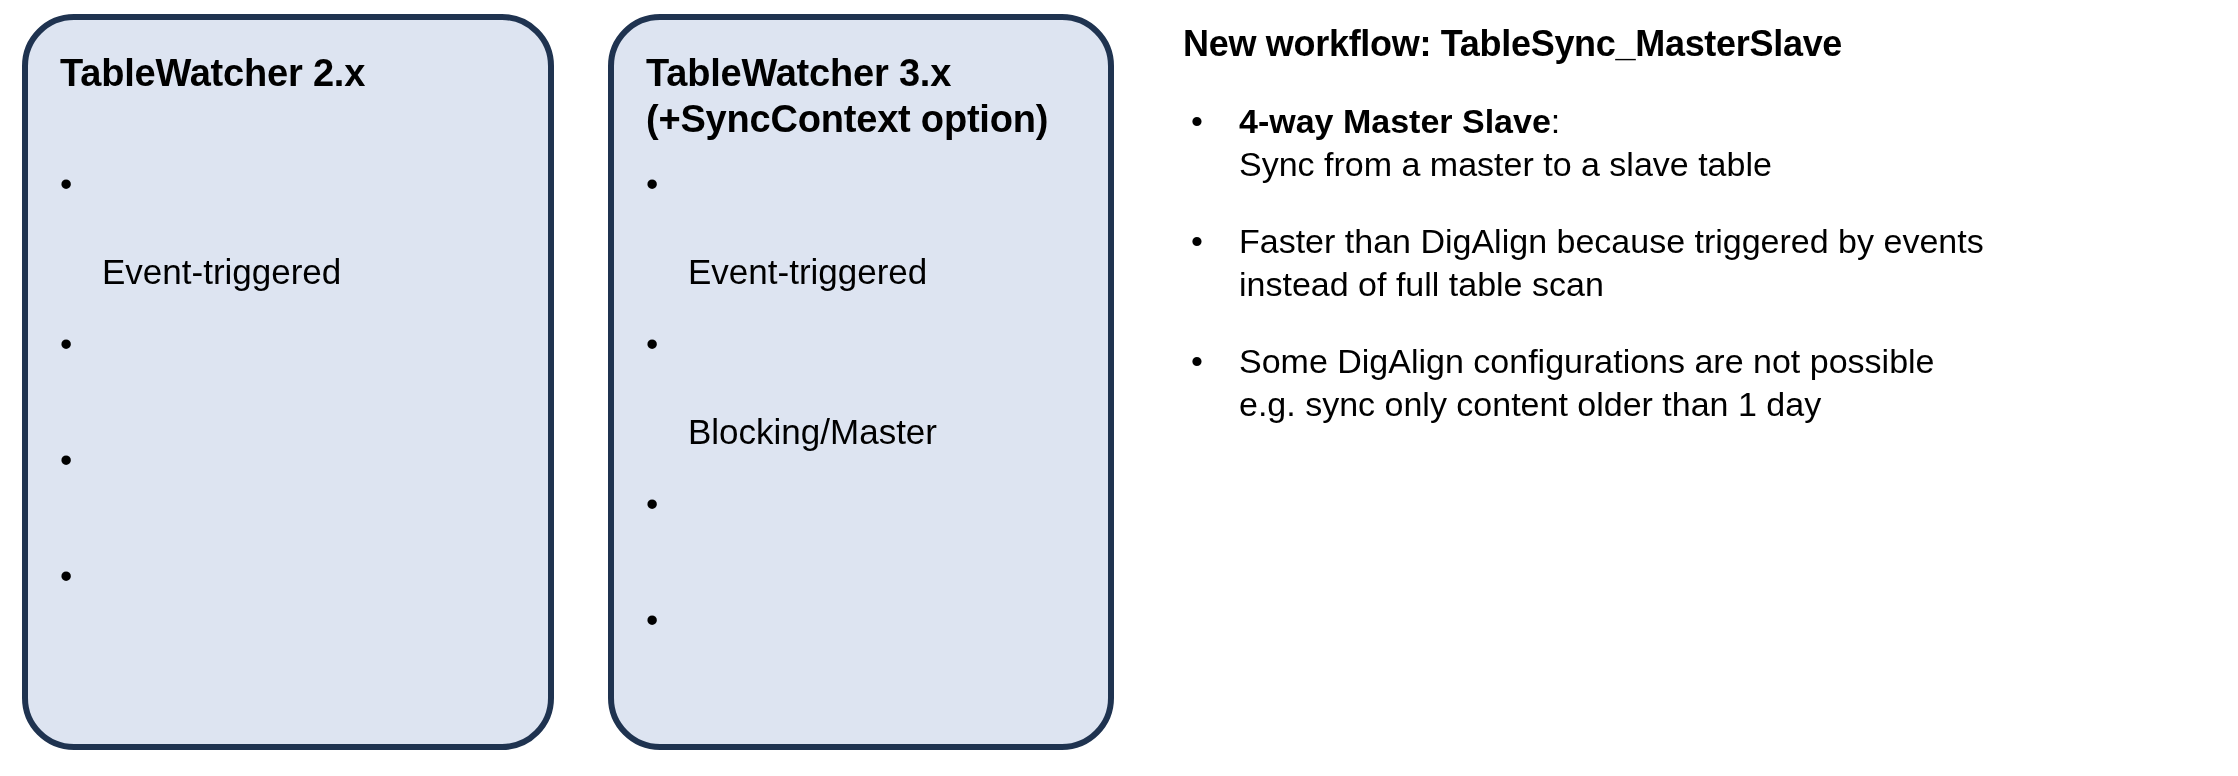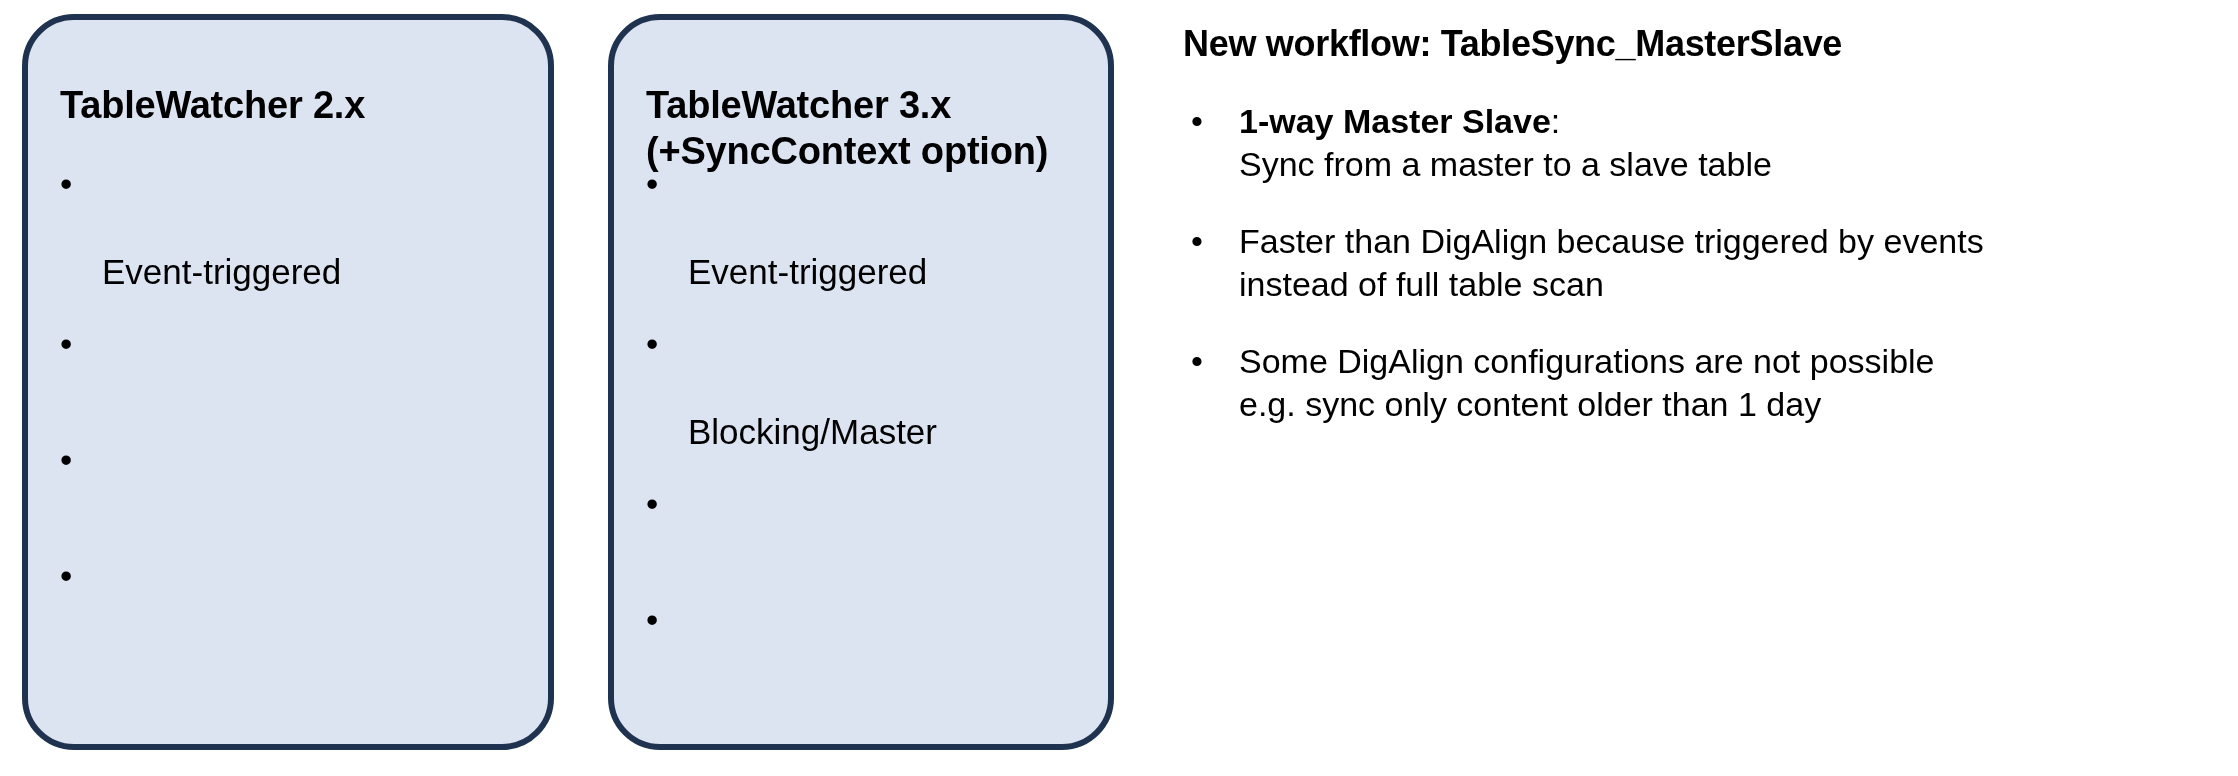--- a/index.html
+++ b/index.html
@@ -34,7 +34,6 @@
     line-height: 46px;
     letter-spacing: -0.2px;
     white-space: pre-line;
-    margin-top: 32px;
   }
   #card-1 .card-title { left: 32px; top: 30px; }
   #card-2 .card-title { left: 32px; top: 30px; }

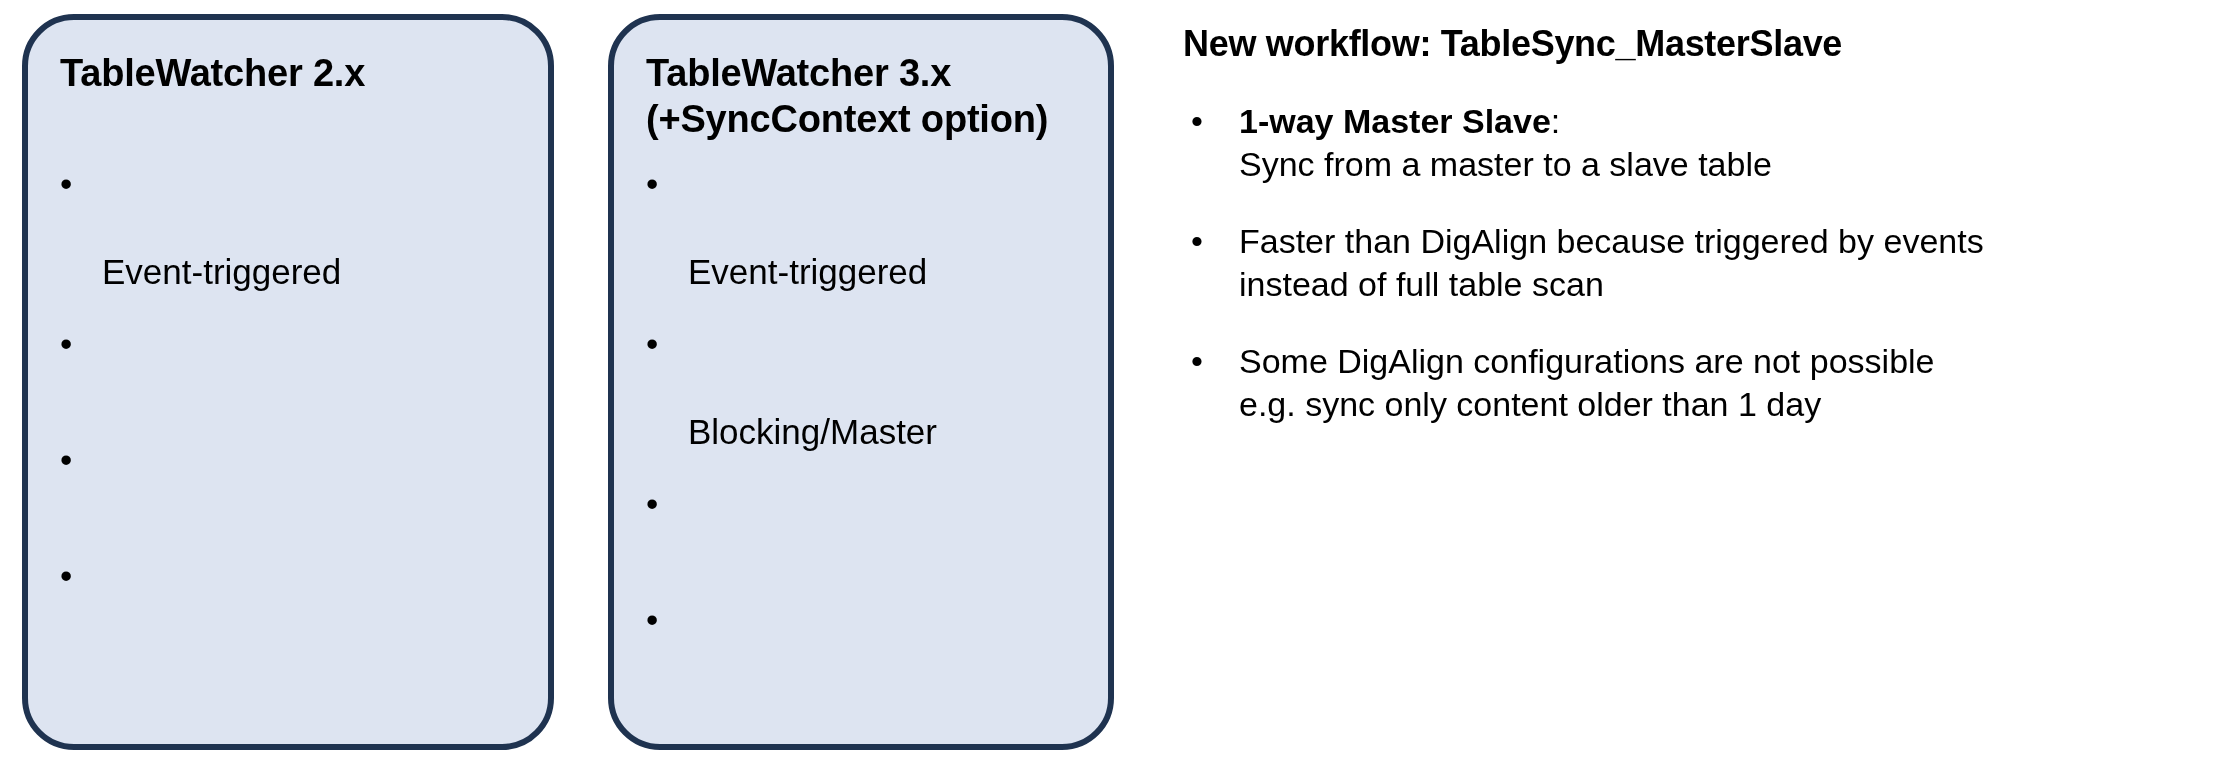--- a/index.html
+++ b/index.html
@@ -151,7 +151,7 @@
   <ul id="notes-list">
     <li>
       <span class="bullet">•</span>
-      <span class="note-lead">1-way Master Slave</span><span>:</span><br>
+      <span class="note-lead">4-way Master Slave</span><span>:</span><br>
       <span class="note-body">Sync from a master to a slave table</span>
     </li>
     <li>

